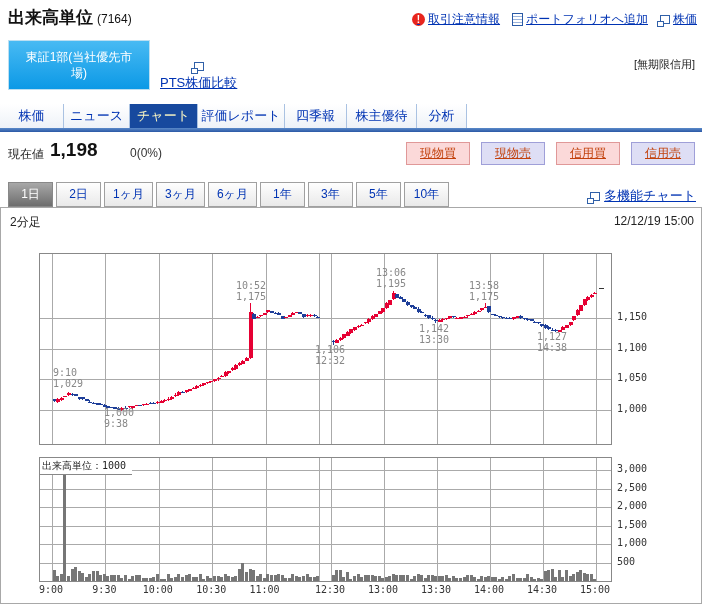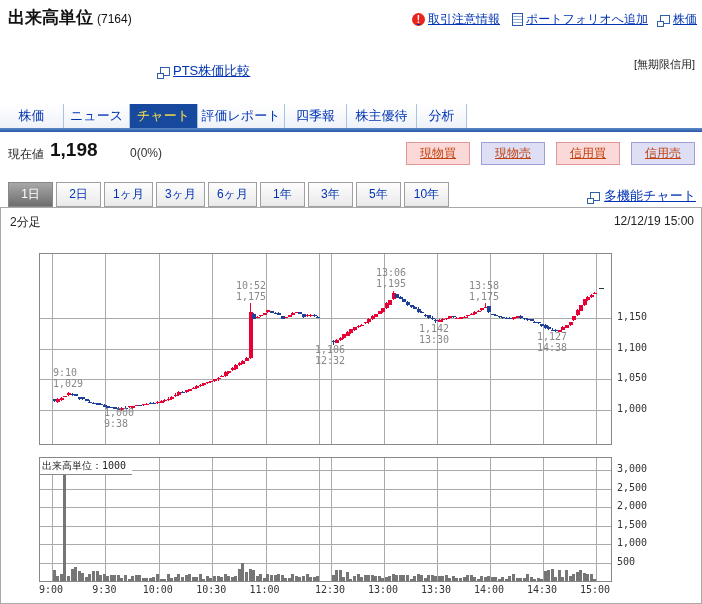--- a/index.html
+++ b/index.html
@@ -94,6 +94,7 @@
     </span>
   </div>
 
+  <div class="market-box">東証1部(当社優先市場)</div>
   <span class="pts-link hlink link" style="display:flex;">
     <span class="win-icon"></span>
     <span>PTS株価比較</span>

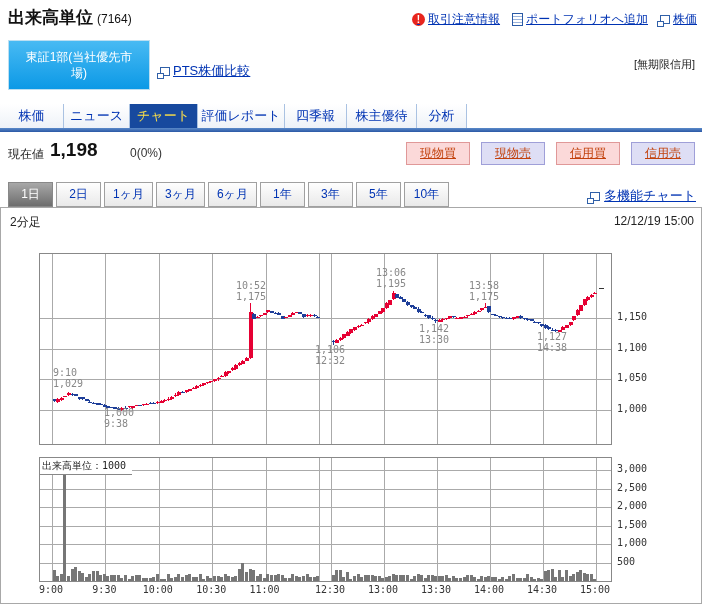--- a/index.html
+++ b/index.html
@@ -95,7 +95,7 @@
   </div>
 
   <div class="market-box">東証1部(当社優先市場)</div>
-  <span class="pts-link hlink link" style="display:flex;">
+  <span class="pts-link hlink link" style="display:flex;flex-direction:column;">
     <span class="win-icon"></span>
     <span>PTS株価比較</span>
   </span>

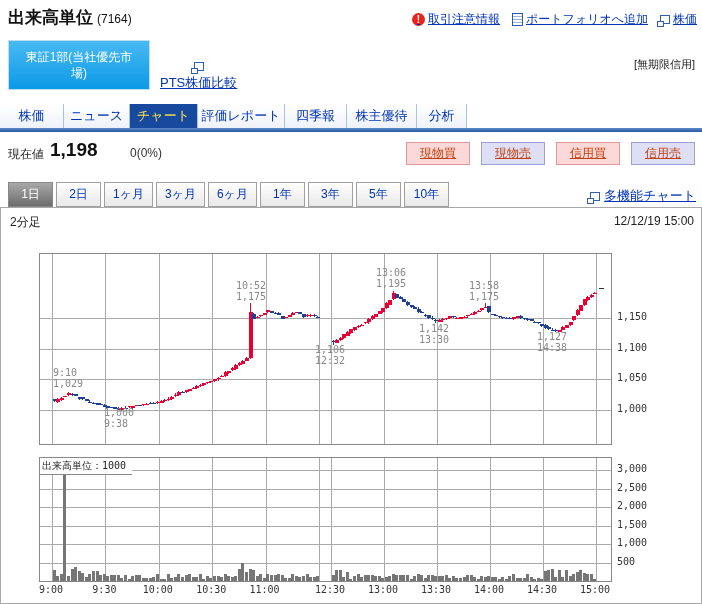--- a/index.html
+++ b/index.html
@@ -35,7 +35,7 @@
   .tab:nth-child(1){width:64px;}.tab:nth-child(2){width:66px;}.tab:nth-child(3){width:68px;}
   .tab:nth-child(4){width:87px;}.tab:nth-child(5){width:62px;}.tab:nth-child(6){width:70px;}
   .tab:nth-child(7){width:50px;}.tab:nth-child(8){flex:1;border-right:none;}
-  .tab.active{background:#17499e;color:#fde047;}
+  .tab.active{background:#17499e;color:#fef9c3;}
   .tab-underline{position:absolute;left:0;top:128px;width:702px;height:4px;
                  background:linear-gradient(#5b8ac9,#2a58a5);}
 

